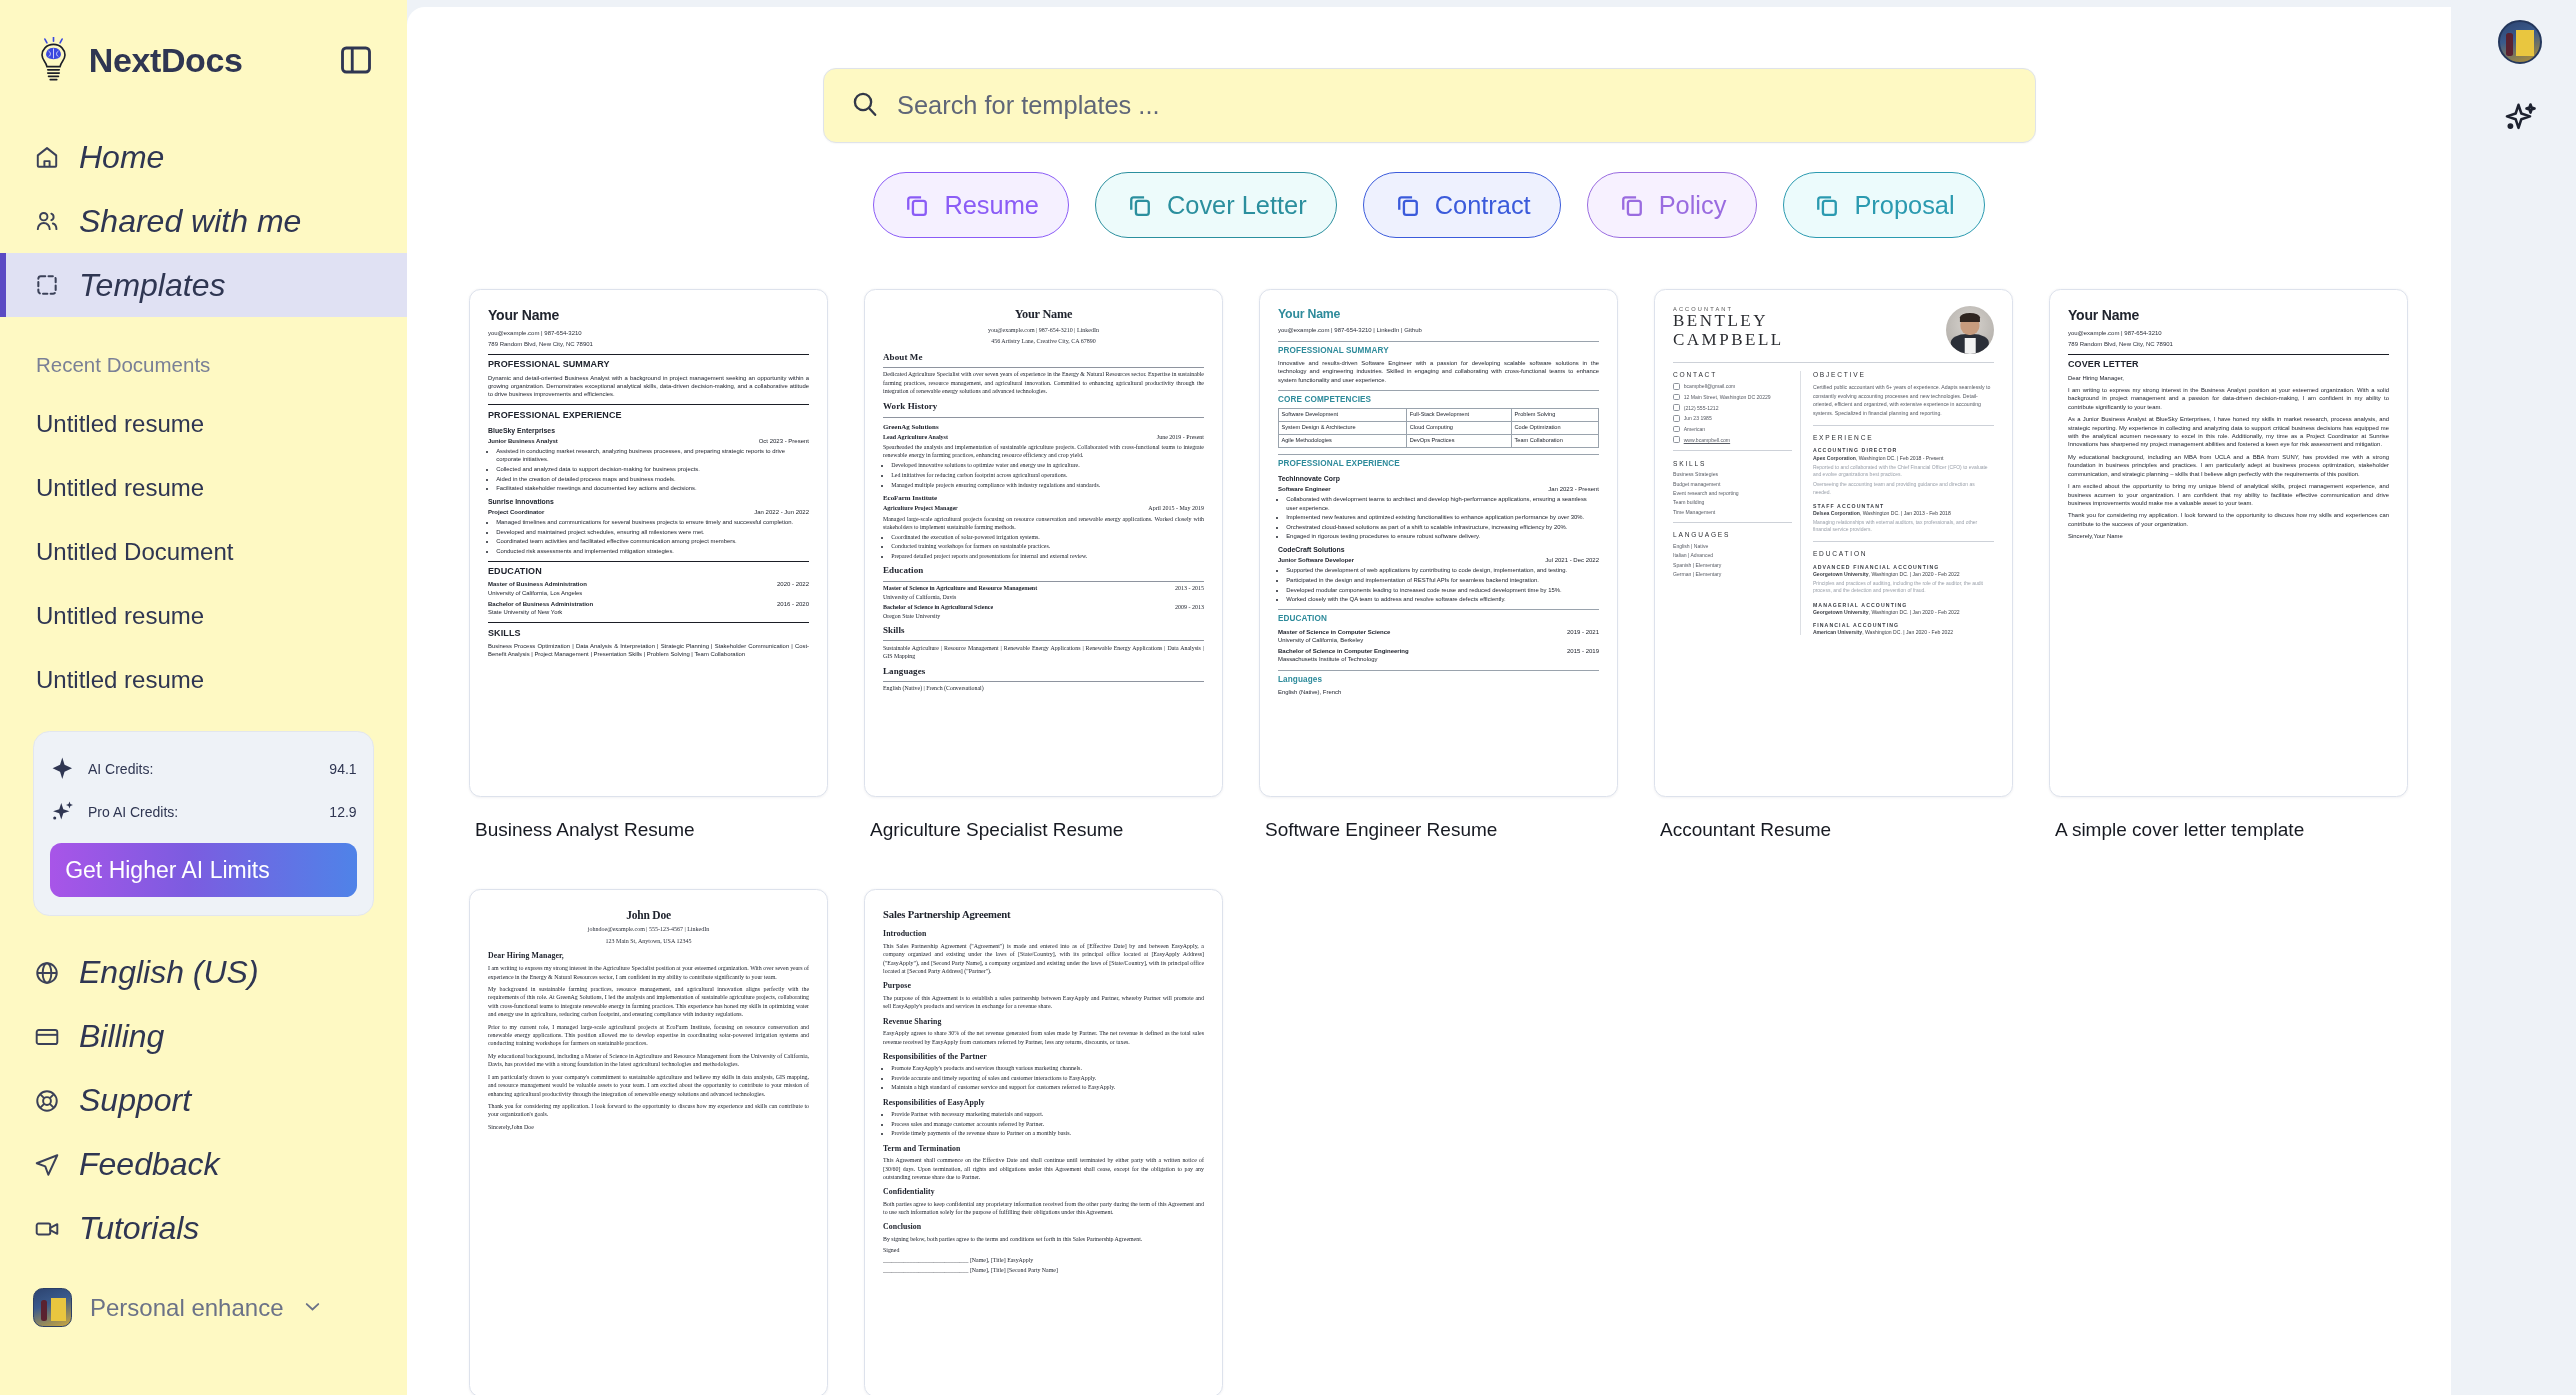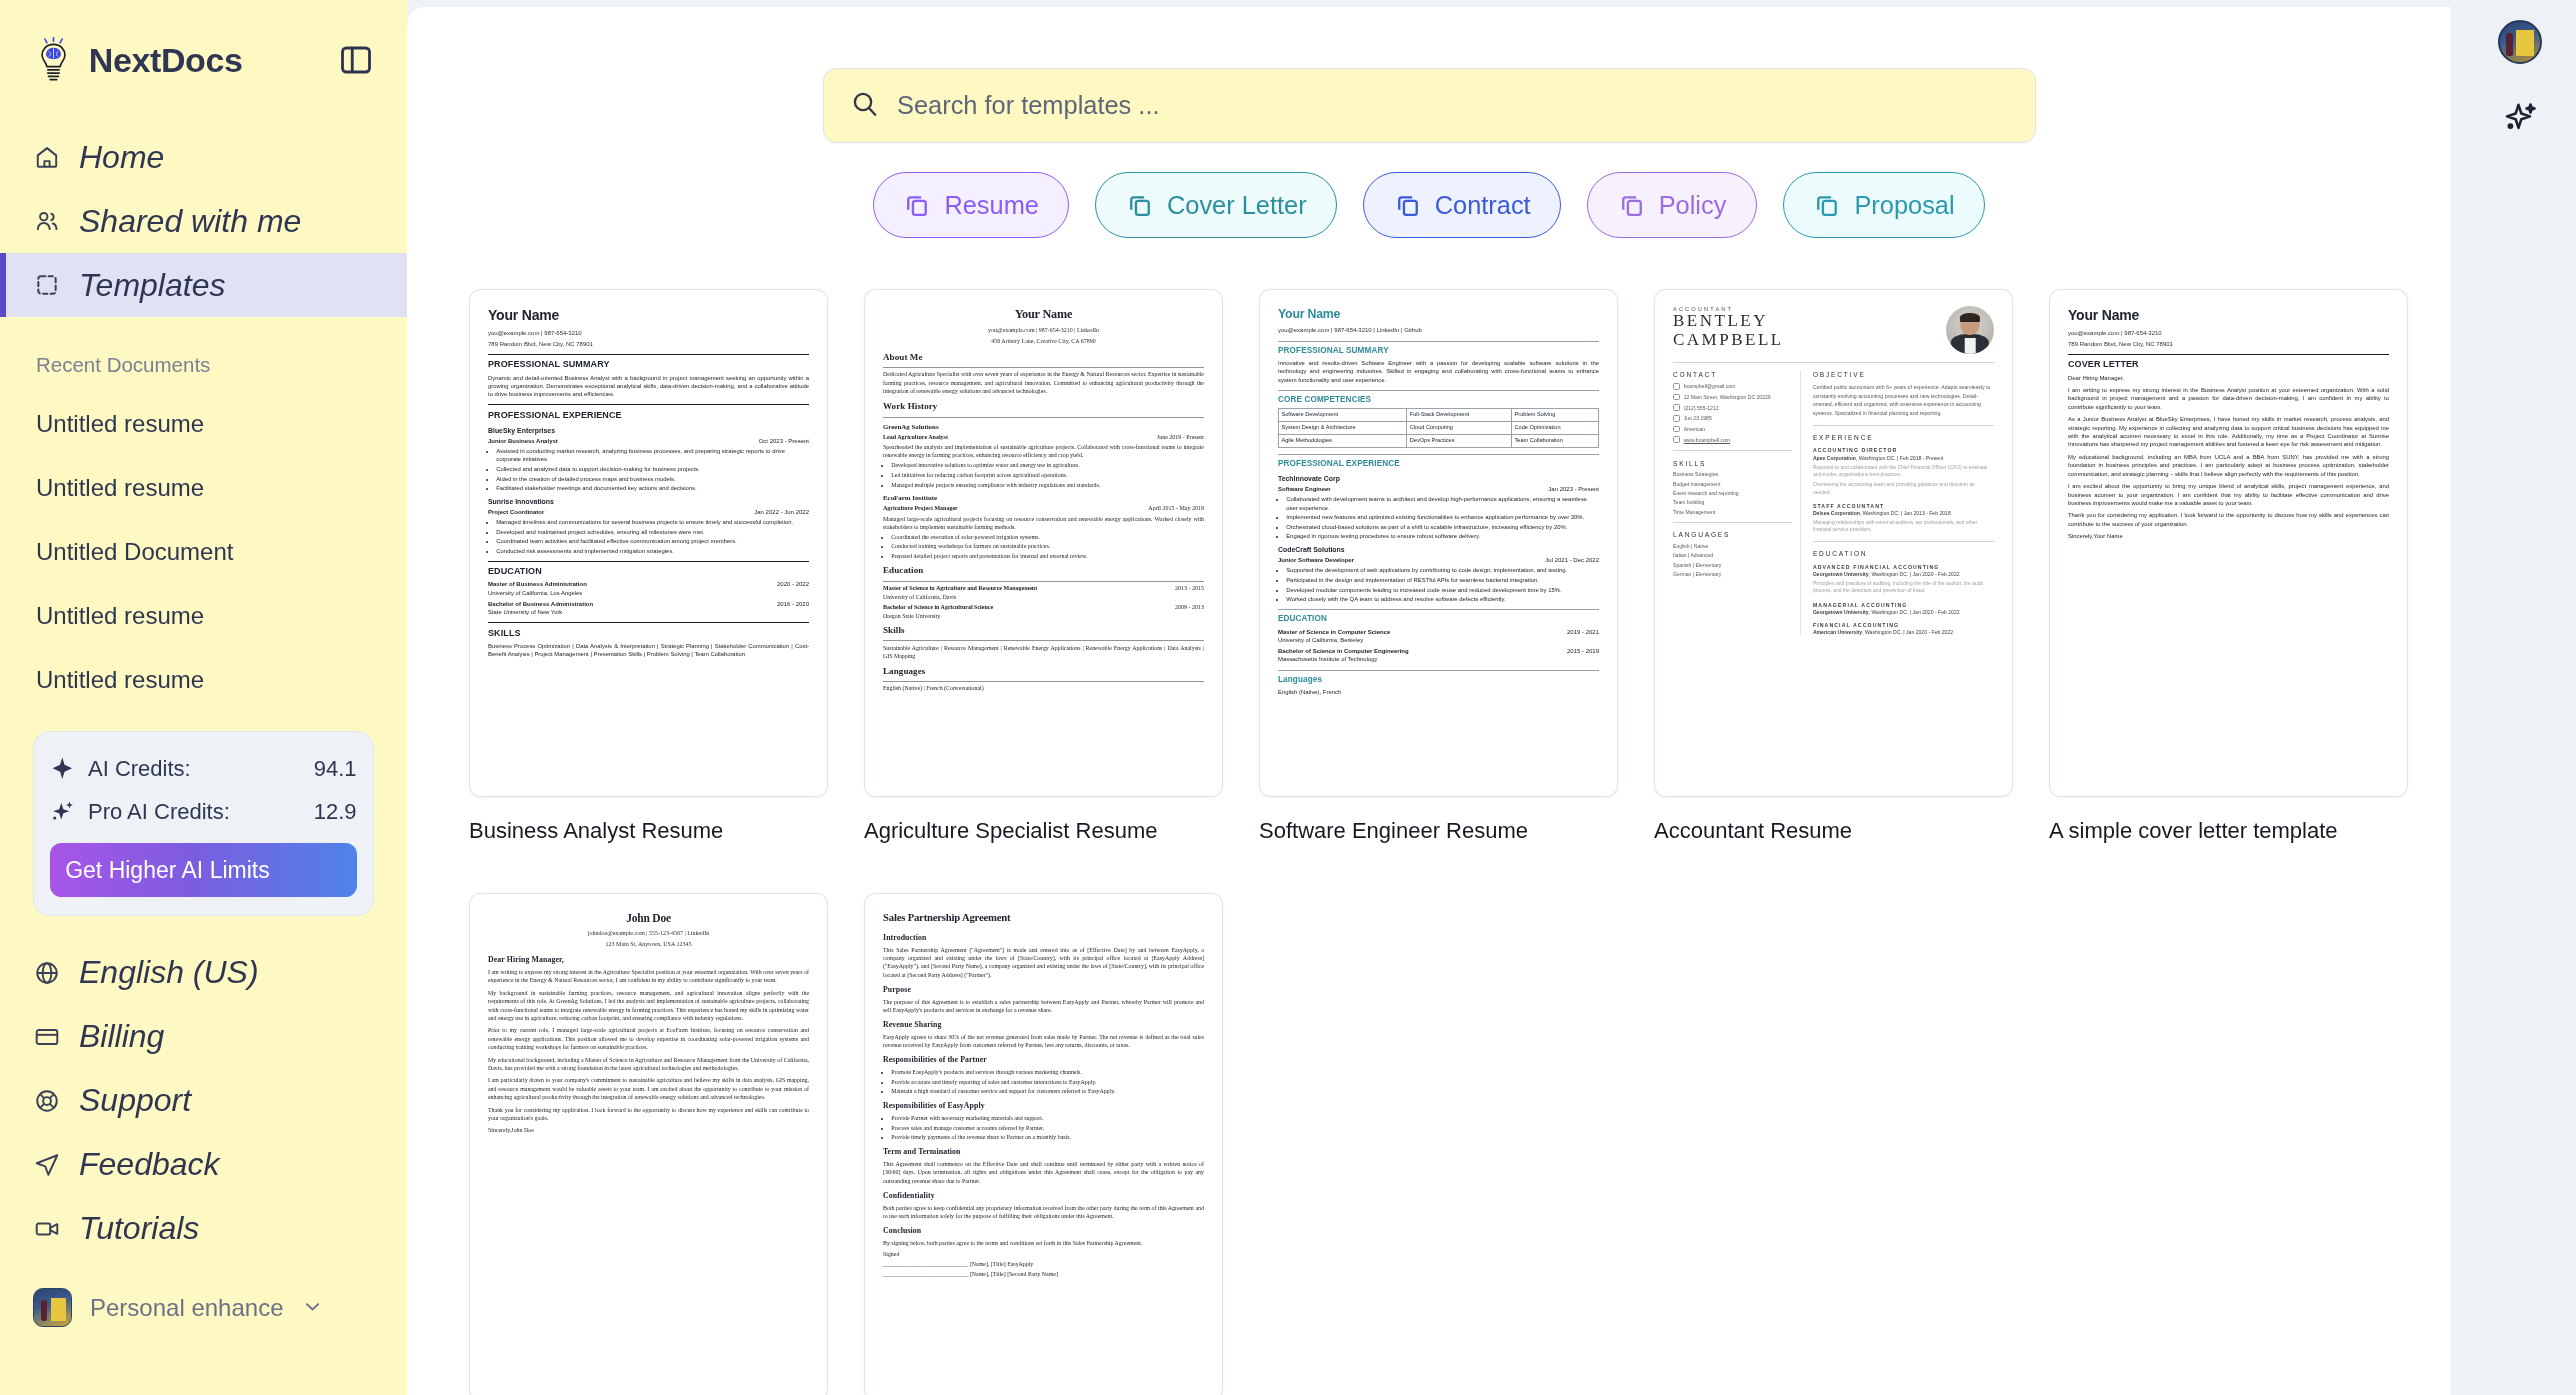--- a/index.html
+++ b/index.html
@@ -77,7 +77,7 @@
   }
   .credit-row {
     display: flex; align-items: center; gap: 13px;
-    font-size: 22px; color: #2f3652; height: 43px;
+    font-size: 14px; color: #2f3652; height: 43px;
   }
   .credit-row .ico { width: 24.6px; height: 24.6px; flex: 0 0 24.6px; display:flex; }
   .credit-row .cname { flex: 1; }

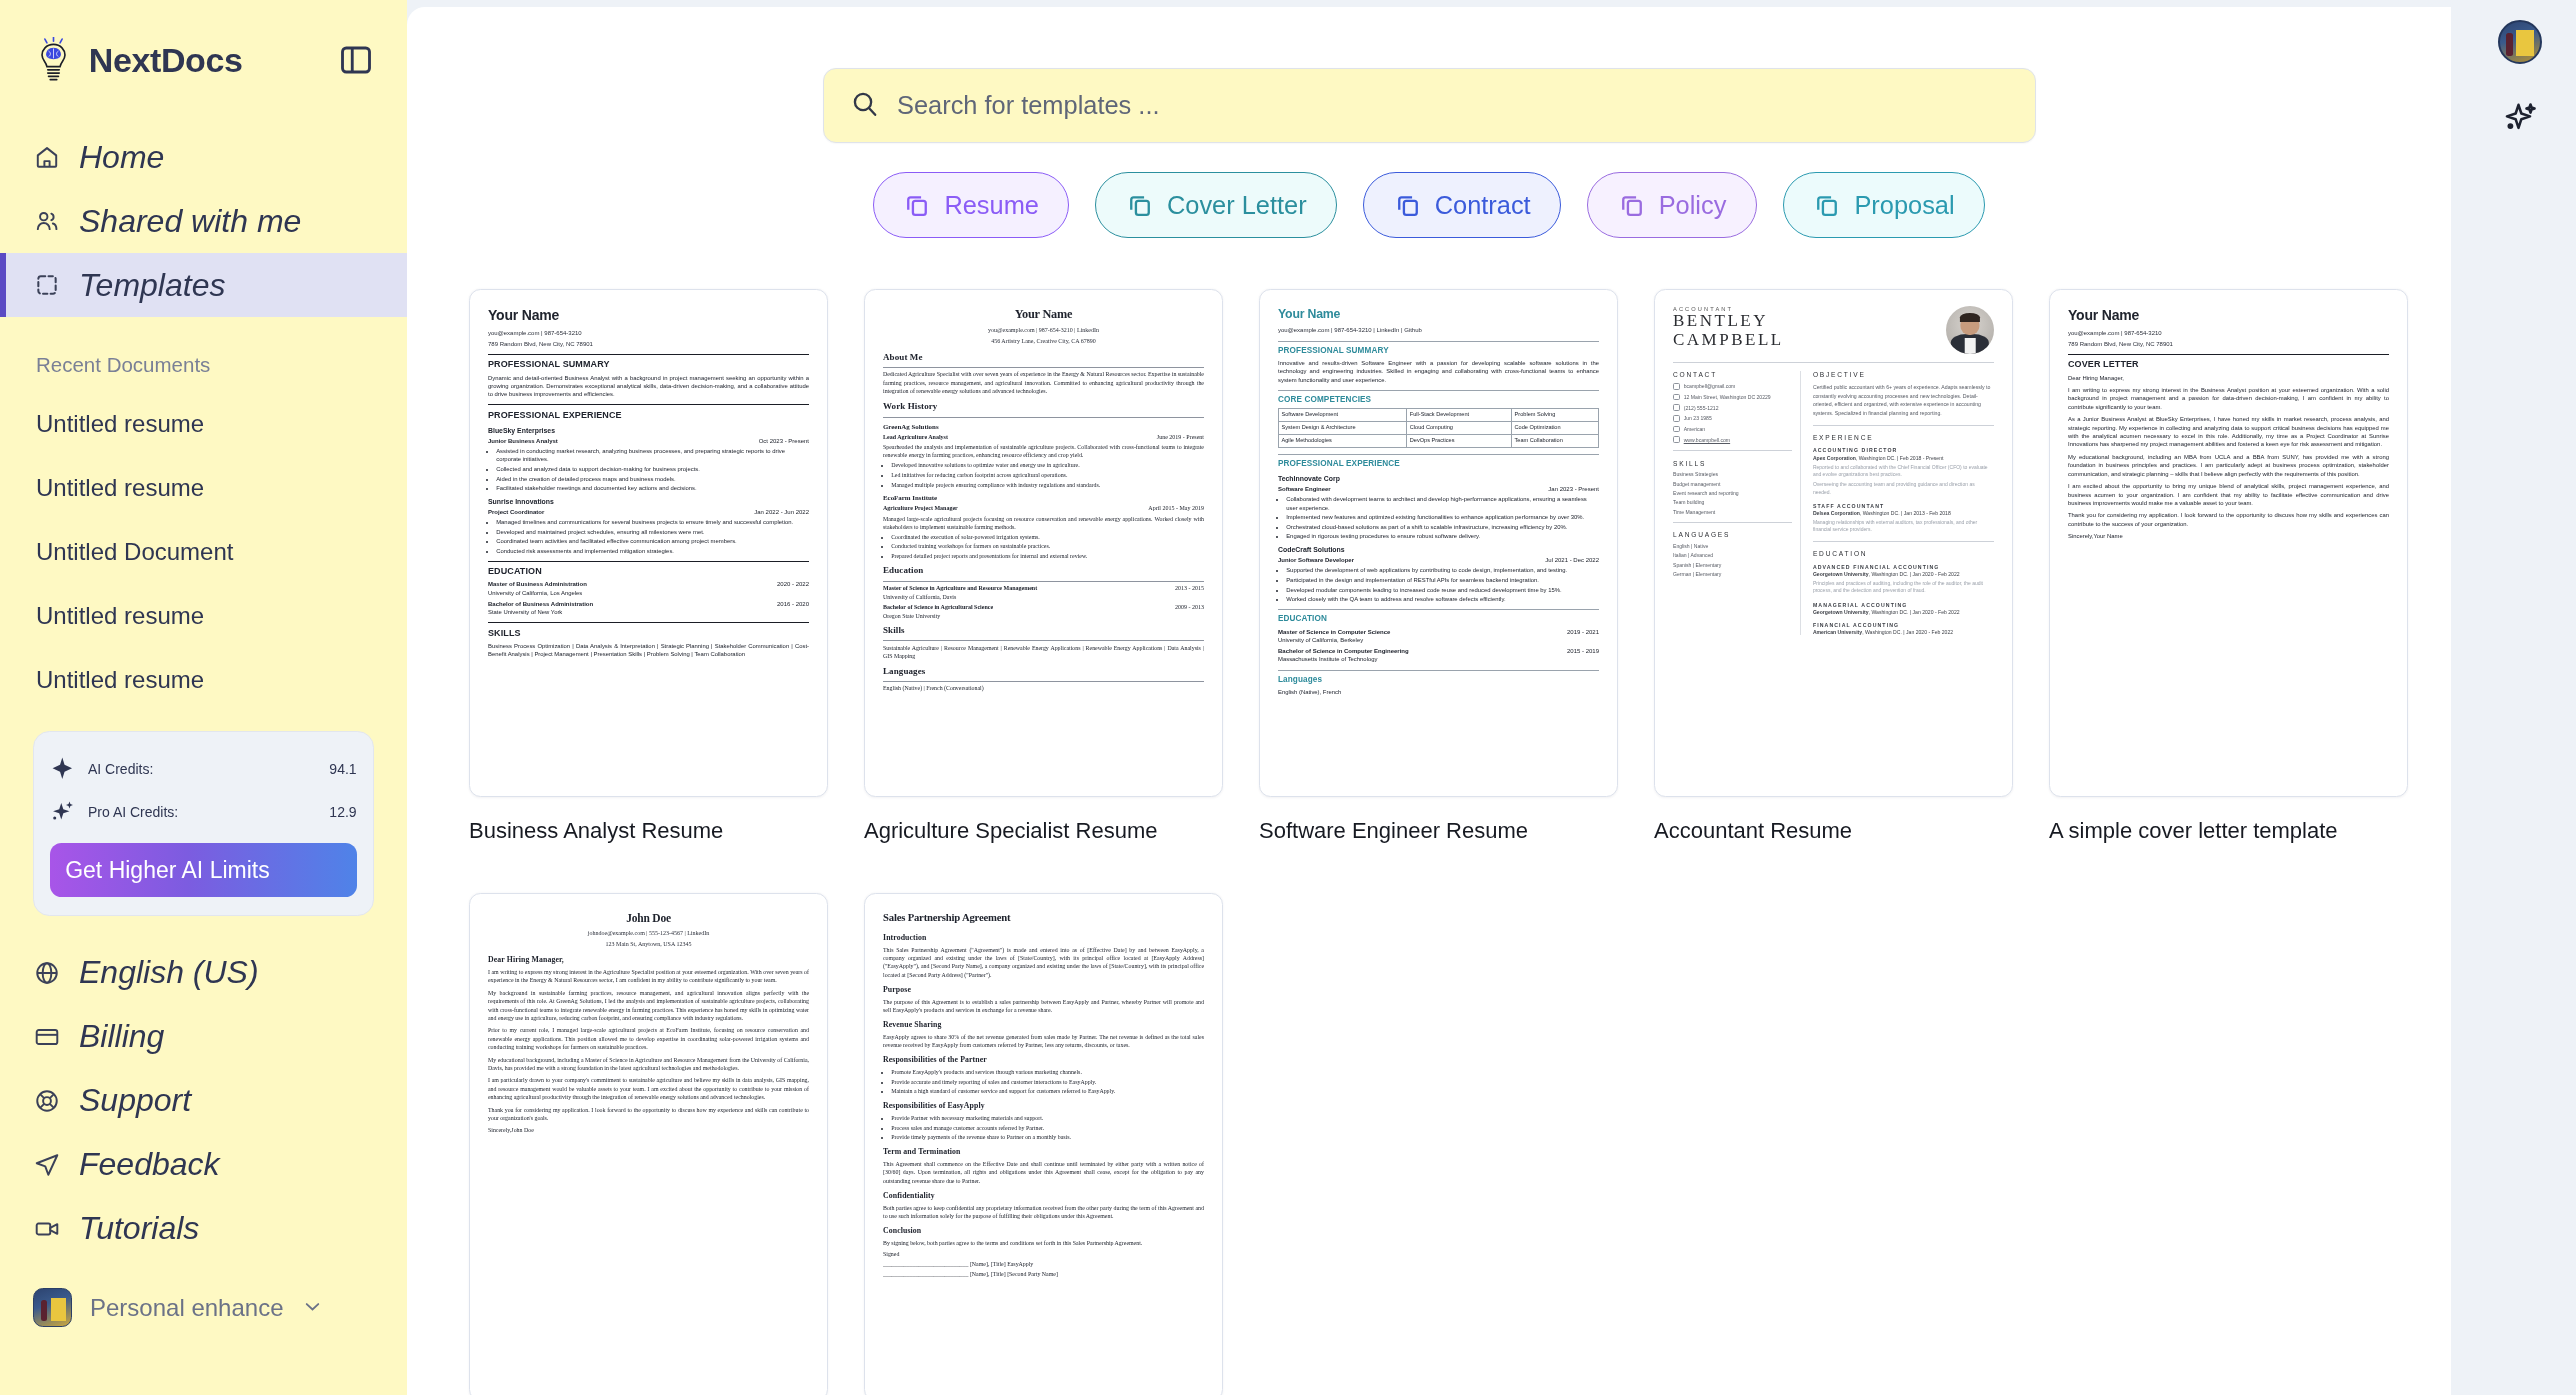--- a/index.html
+++ b/index.html
@@ -156,7 +156,7 @@
   }
   .card-title {
     margin-top: 21px; width: 344px;
-    font-size: 22px; color: #171a22; line-height: 1.22;
+    font-size: 19px; color: #171a22; line-height: 1.22; margin-left: 6px;
   }
   .thumb-inner {
     position: absolute; inset: 0;

